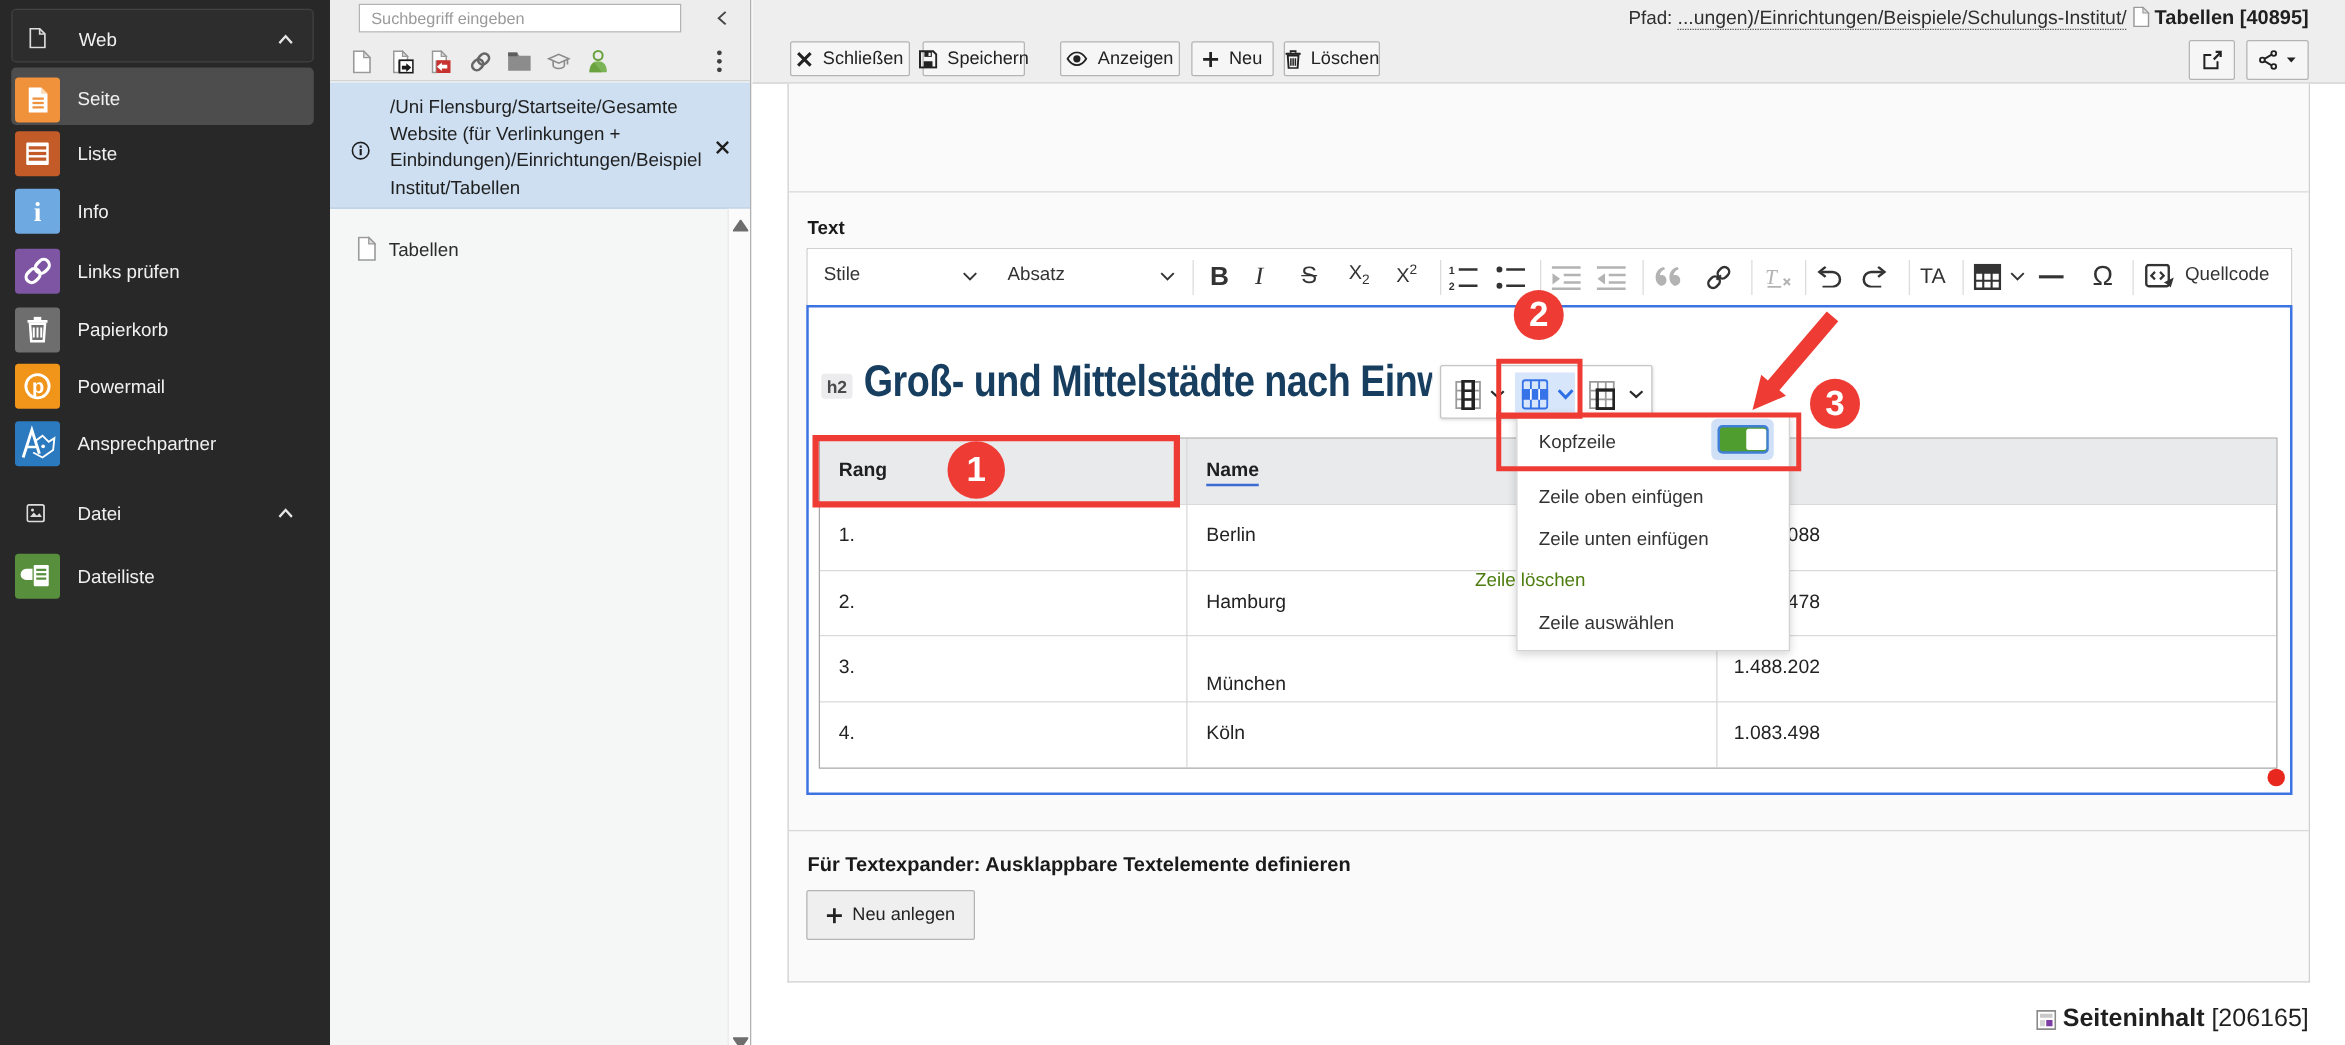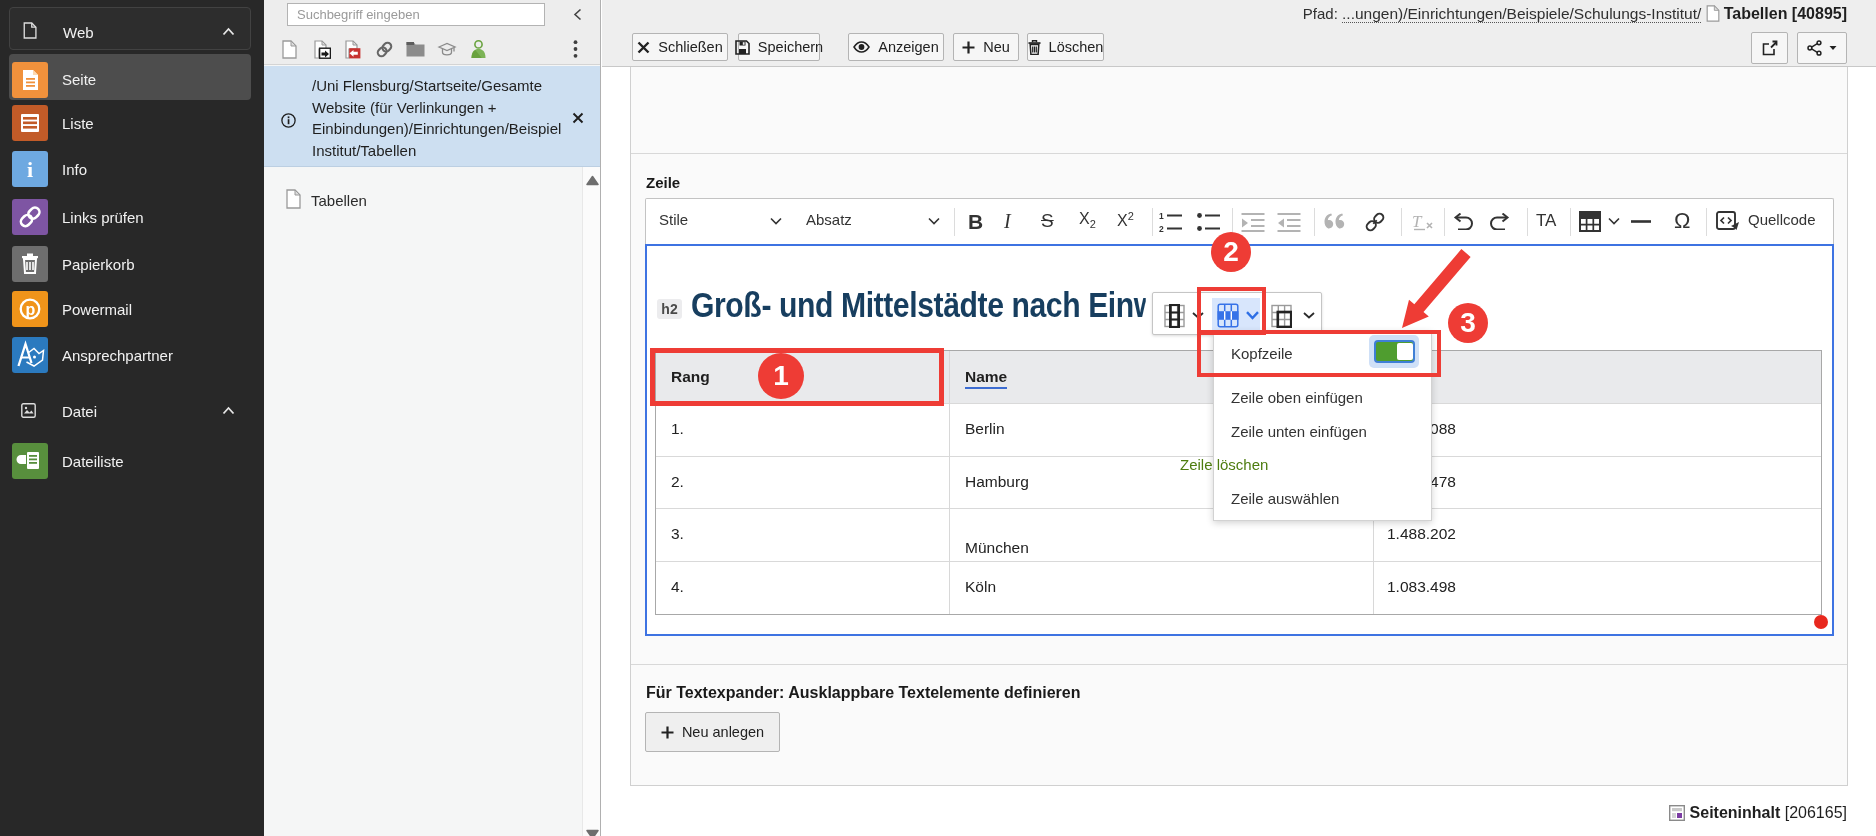--- a/index.html
+++ b/index.html
@@ -267,7 +267,7 @@
   <div class="abs" id="panel" style="left:630px;top:67px;width:1218px;height:719px;background:#fafafa;border-left:1px solid #d0d0d0;border-right:1px solid #d0d0d0;border-bottom:1px solid #d0d0d0;"></div>
 
   <div class="abs" style="left:631px;top:153px;width:1216px;height:1px;background:#d8d8d8;"></div>
-  <div class="abs" style="left:646px;top:174px;font-size:15px;font-weight:bold;color:#1a1a1a;">Zeile</div>
+  <div class="abs" style="left:646px;top:174px;font-size:15px;font-weight:bold;color:#1a1a1a;">Text</div>
 
   <div class="abs" id="cktb" style="left:645px;top:198px;width:1189px;height:46px;background:#fff;border:1px solid #c3c3c3;border-bottom:none;border-radius:2px 2px 0 0;">
     <span class="tbt" style="left:13px;">Stile</span>

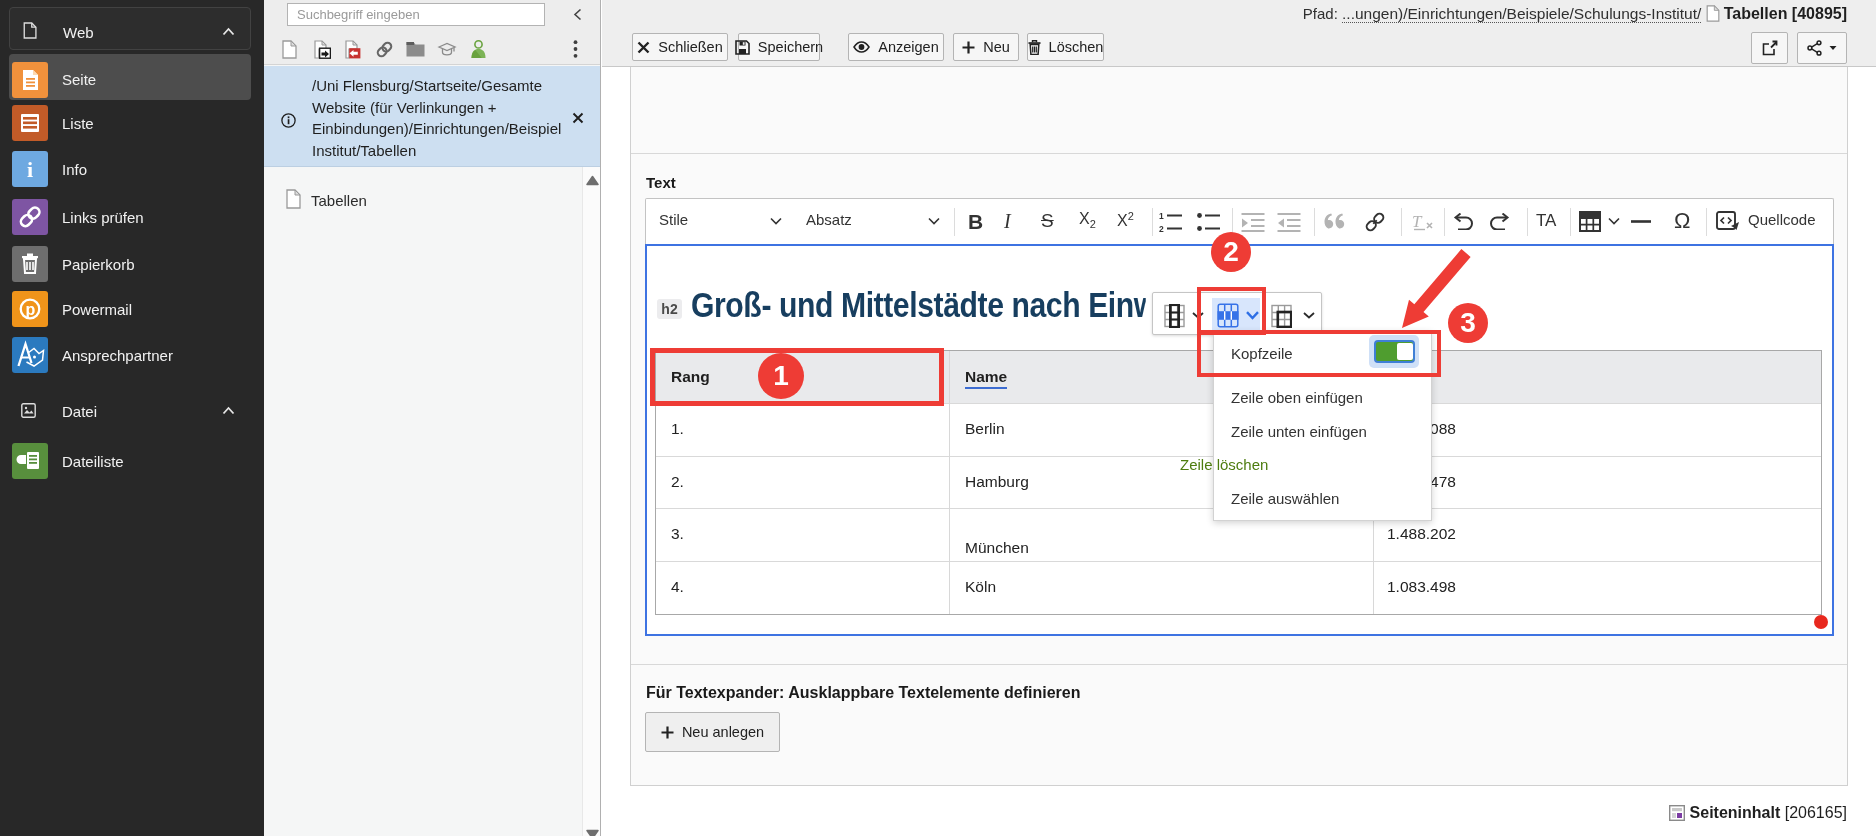--- a/index.html
+++ b/index.html
@@ -400,7 +400,7 @@
         <path d="M6.5 0.5 v12 M0.5 6.5 h12" stroke="#222" stroke-width="2.2"></path>
       </svg>Neu anlegen</div>
 
-  <div class="abs" style="left:1450px;top:804px;width:397px;text-align:right;font-size:16px;color:#1f1f1f;">
+  <div class="abs" style="left:1450px;top:804px;width:397px;text-align:right;font-size:20px;color:#1f1f1f;">
     <svg width="16" height="16" viewBox="0 0 16 16" style="vertical-align:-3px;">
         <rect x="0.7" y="0.7" width="14.6" height="14.6" fill="#fff" stroke="#8a8a8a" stroke-width="1.4"></rect>
         <rect x="3" y="3" width="10" height="3.2" fill="#c9c9c9"></rect>

